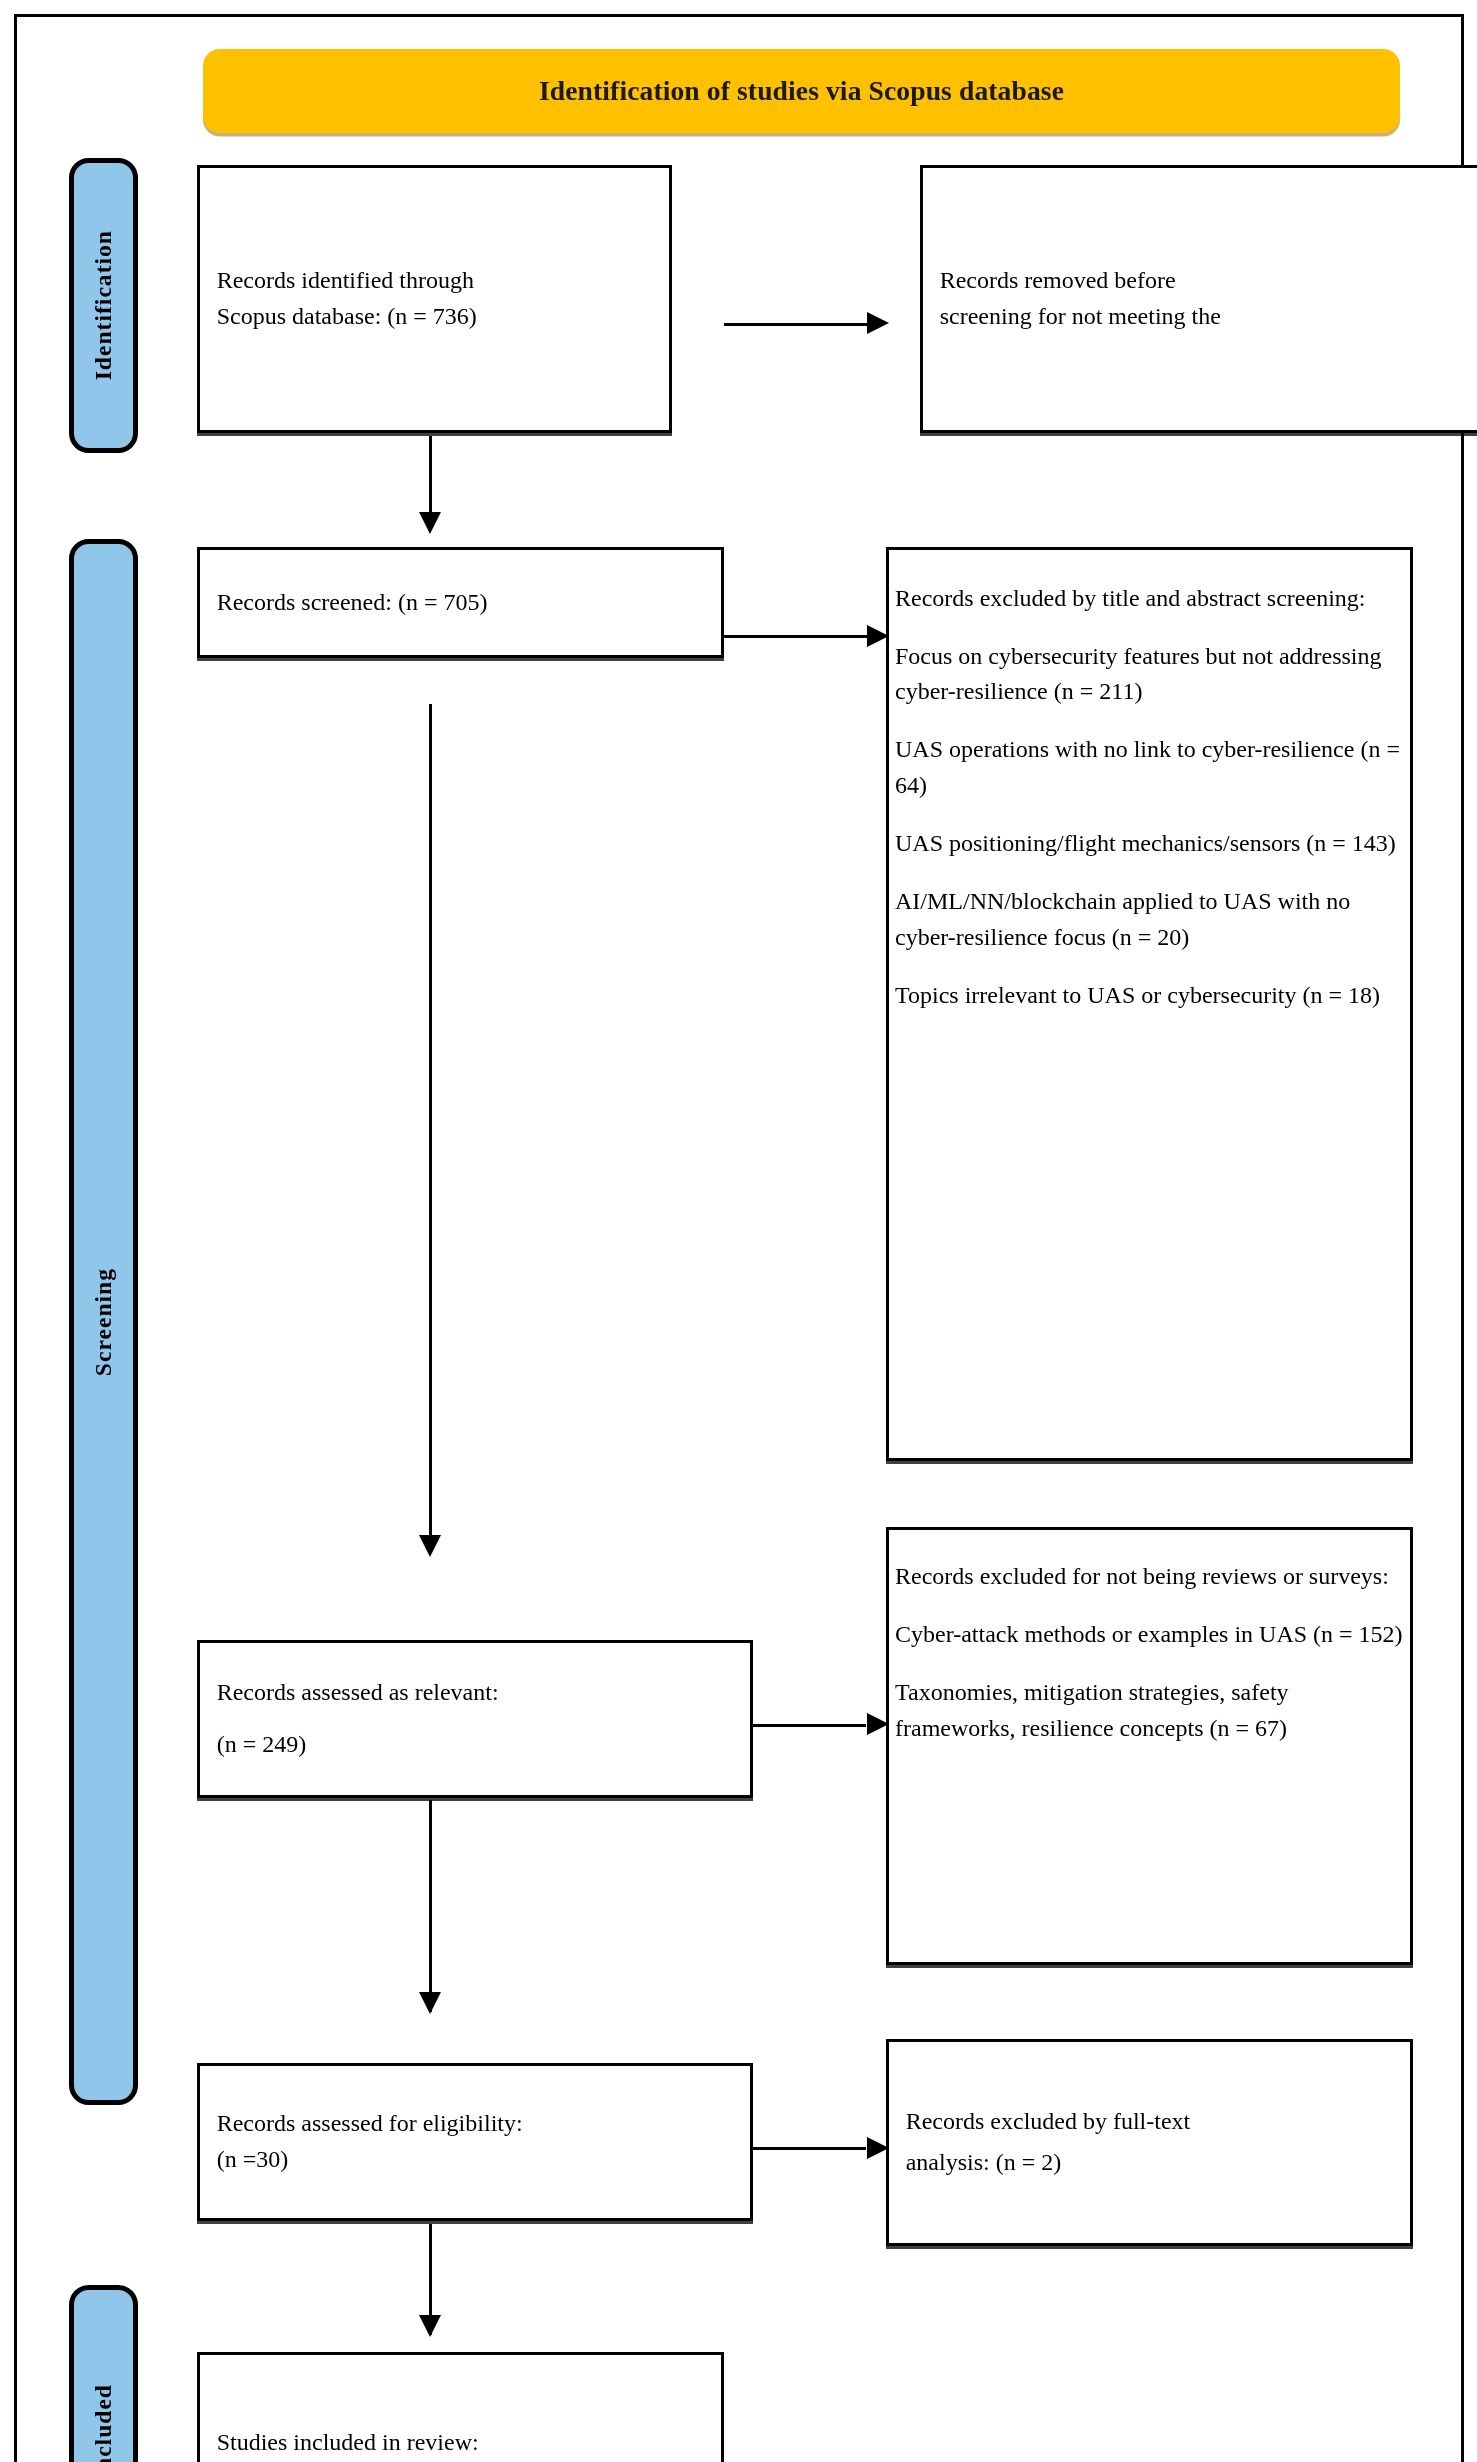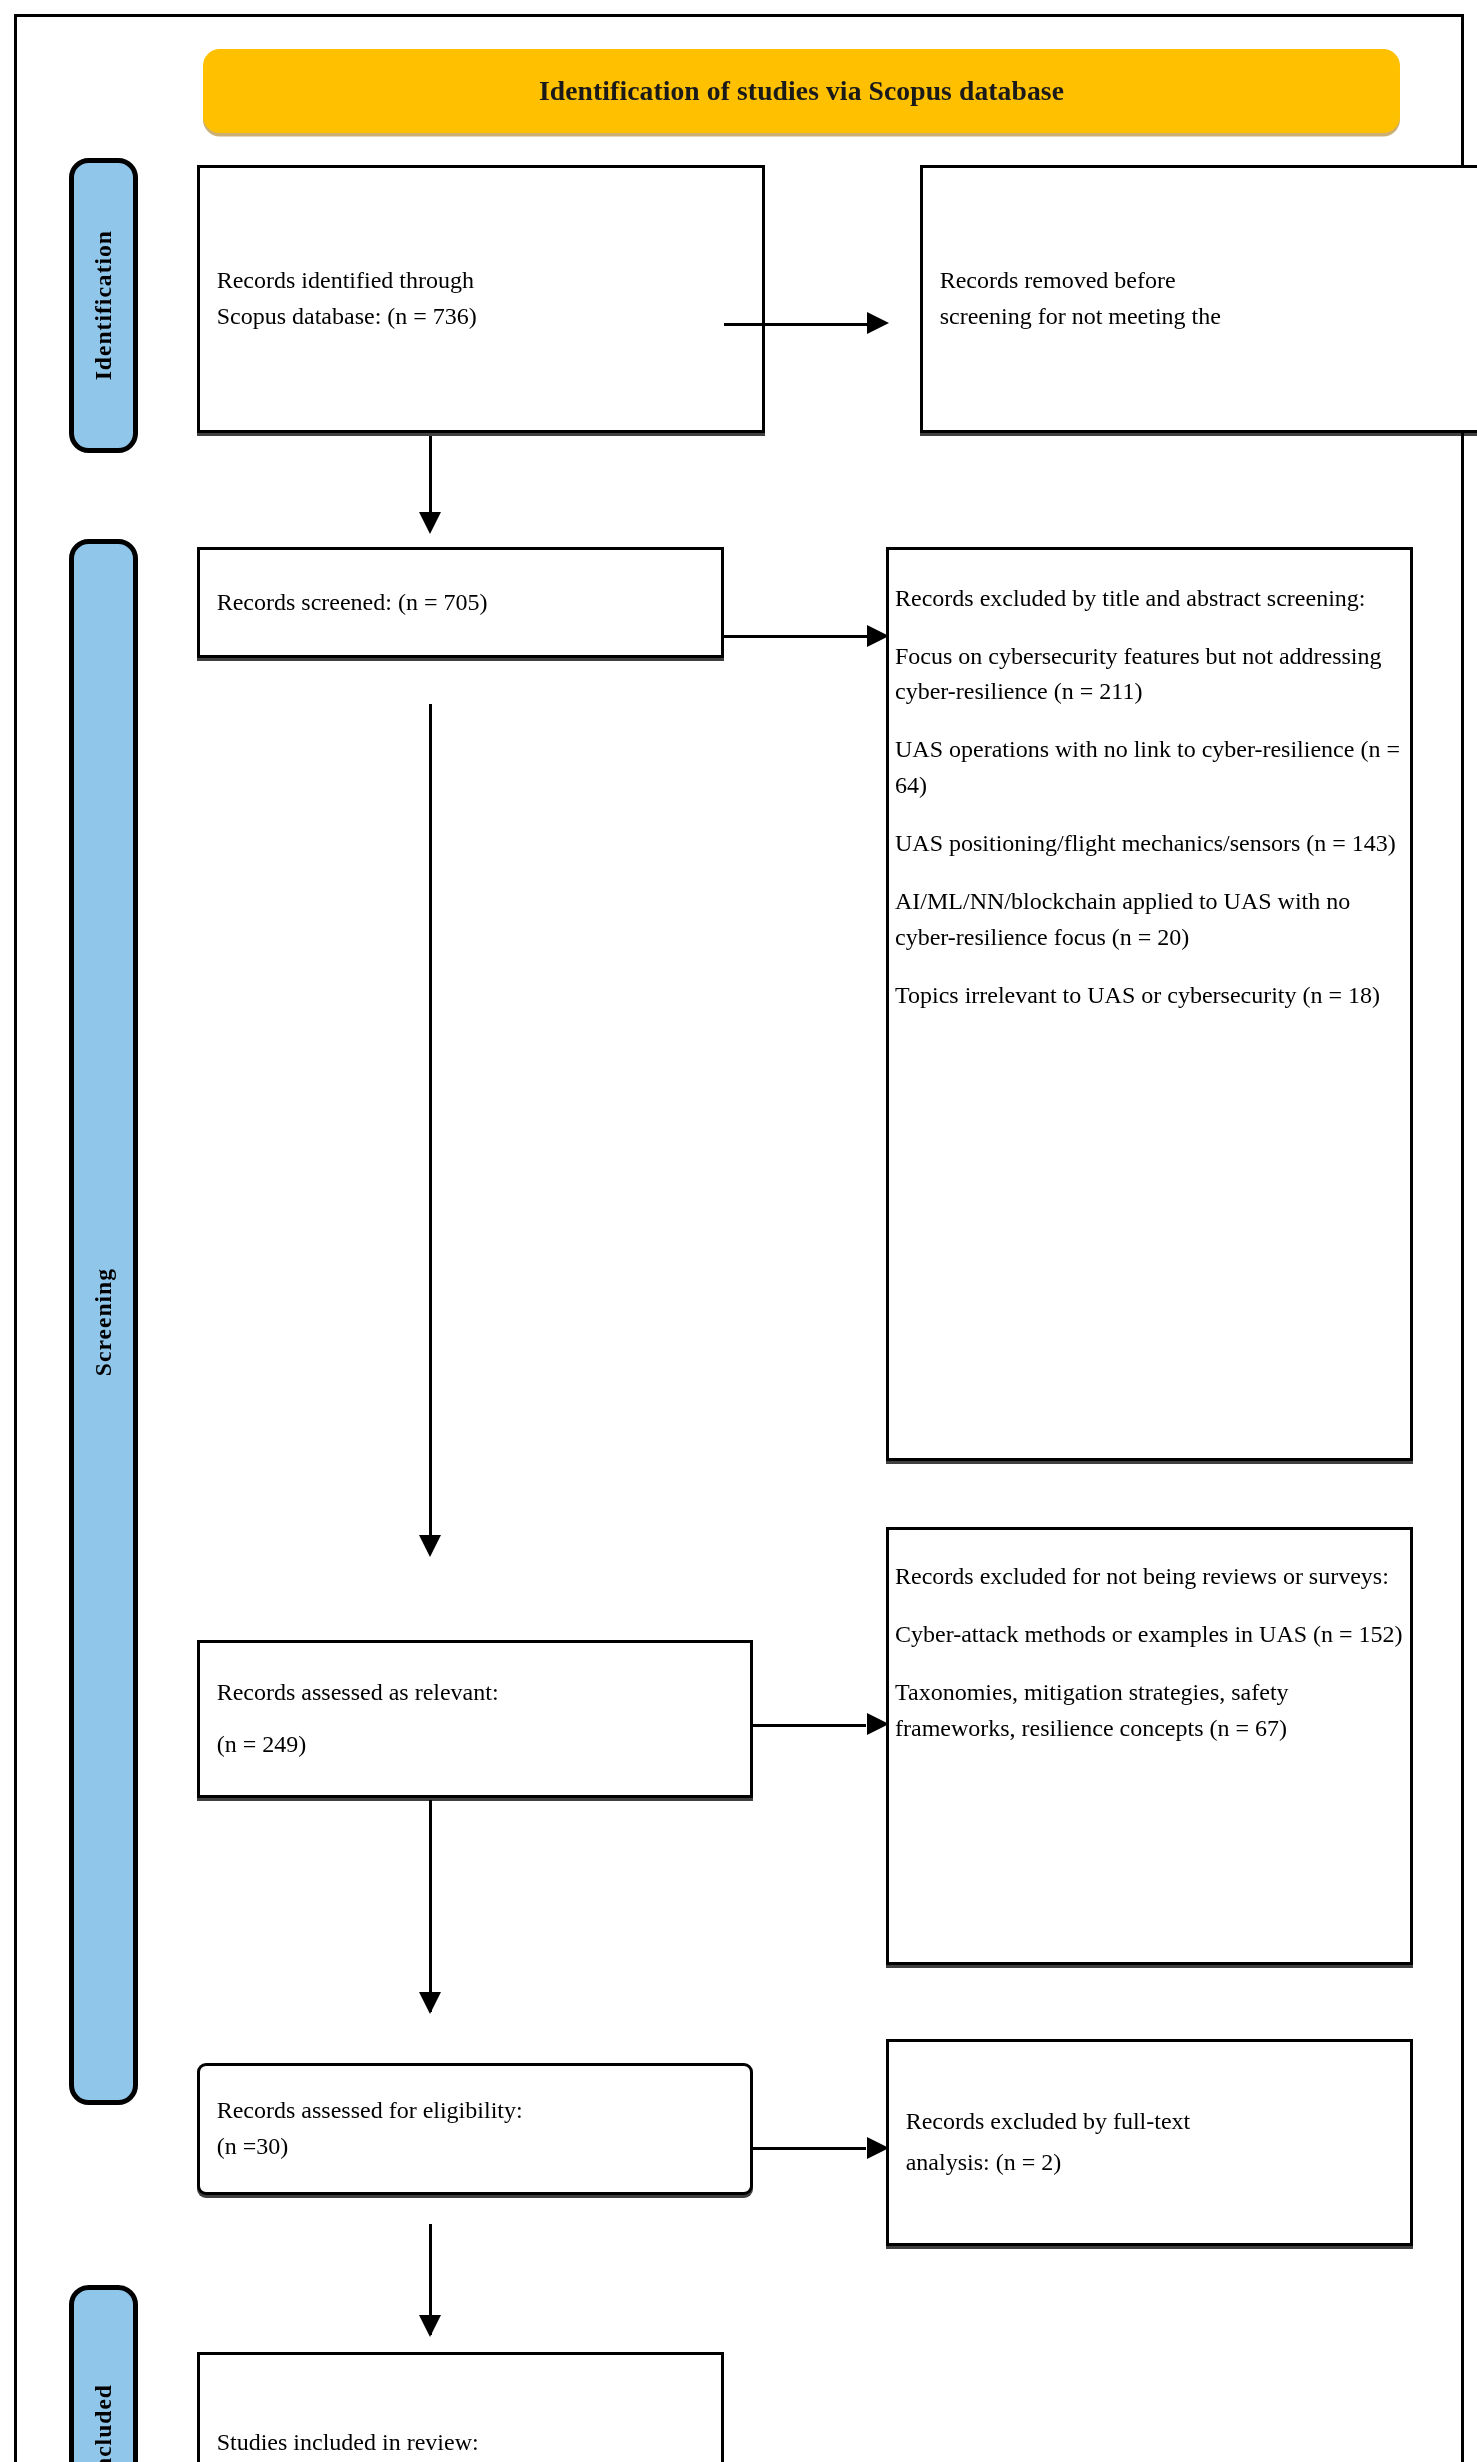--- a/index.html
+++ b/index.html
@@ -123,7 +123,7 @@
     <span class="stage-label">Included</span>
   </div>
 
-  <div class="box" style="left:197px;top:165px;width:568px;height:268px;">
+  <div class="box" style="left:197px;top:165px;width:475px;height:268px;">
     <div class="box-inner">
       <p>Records identified through</p>
       <p style="margin-top:0">Scopus database: (n = 736)</p>

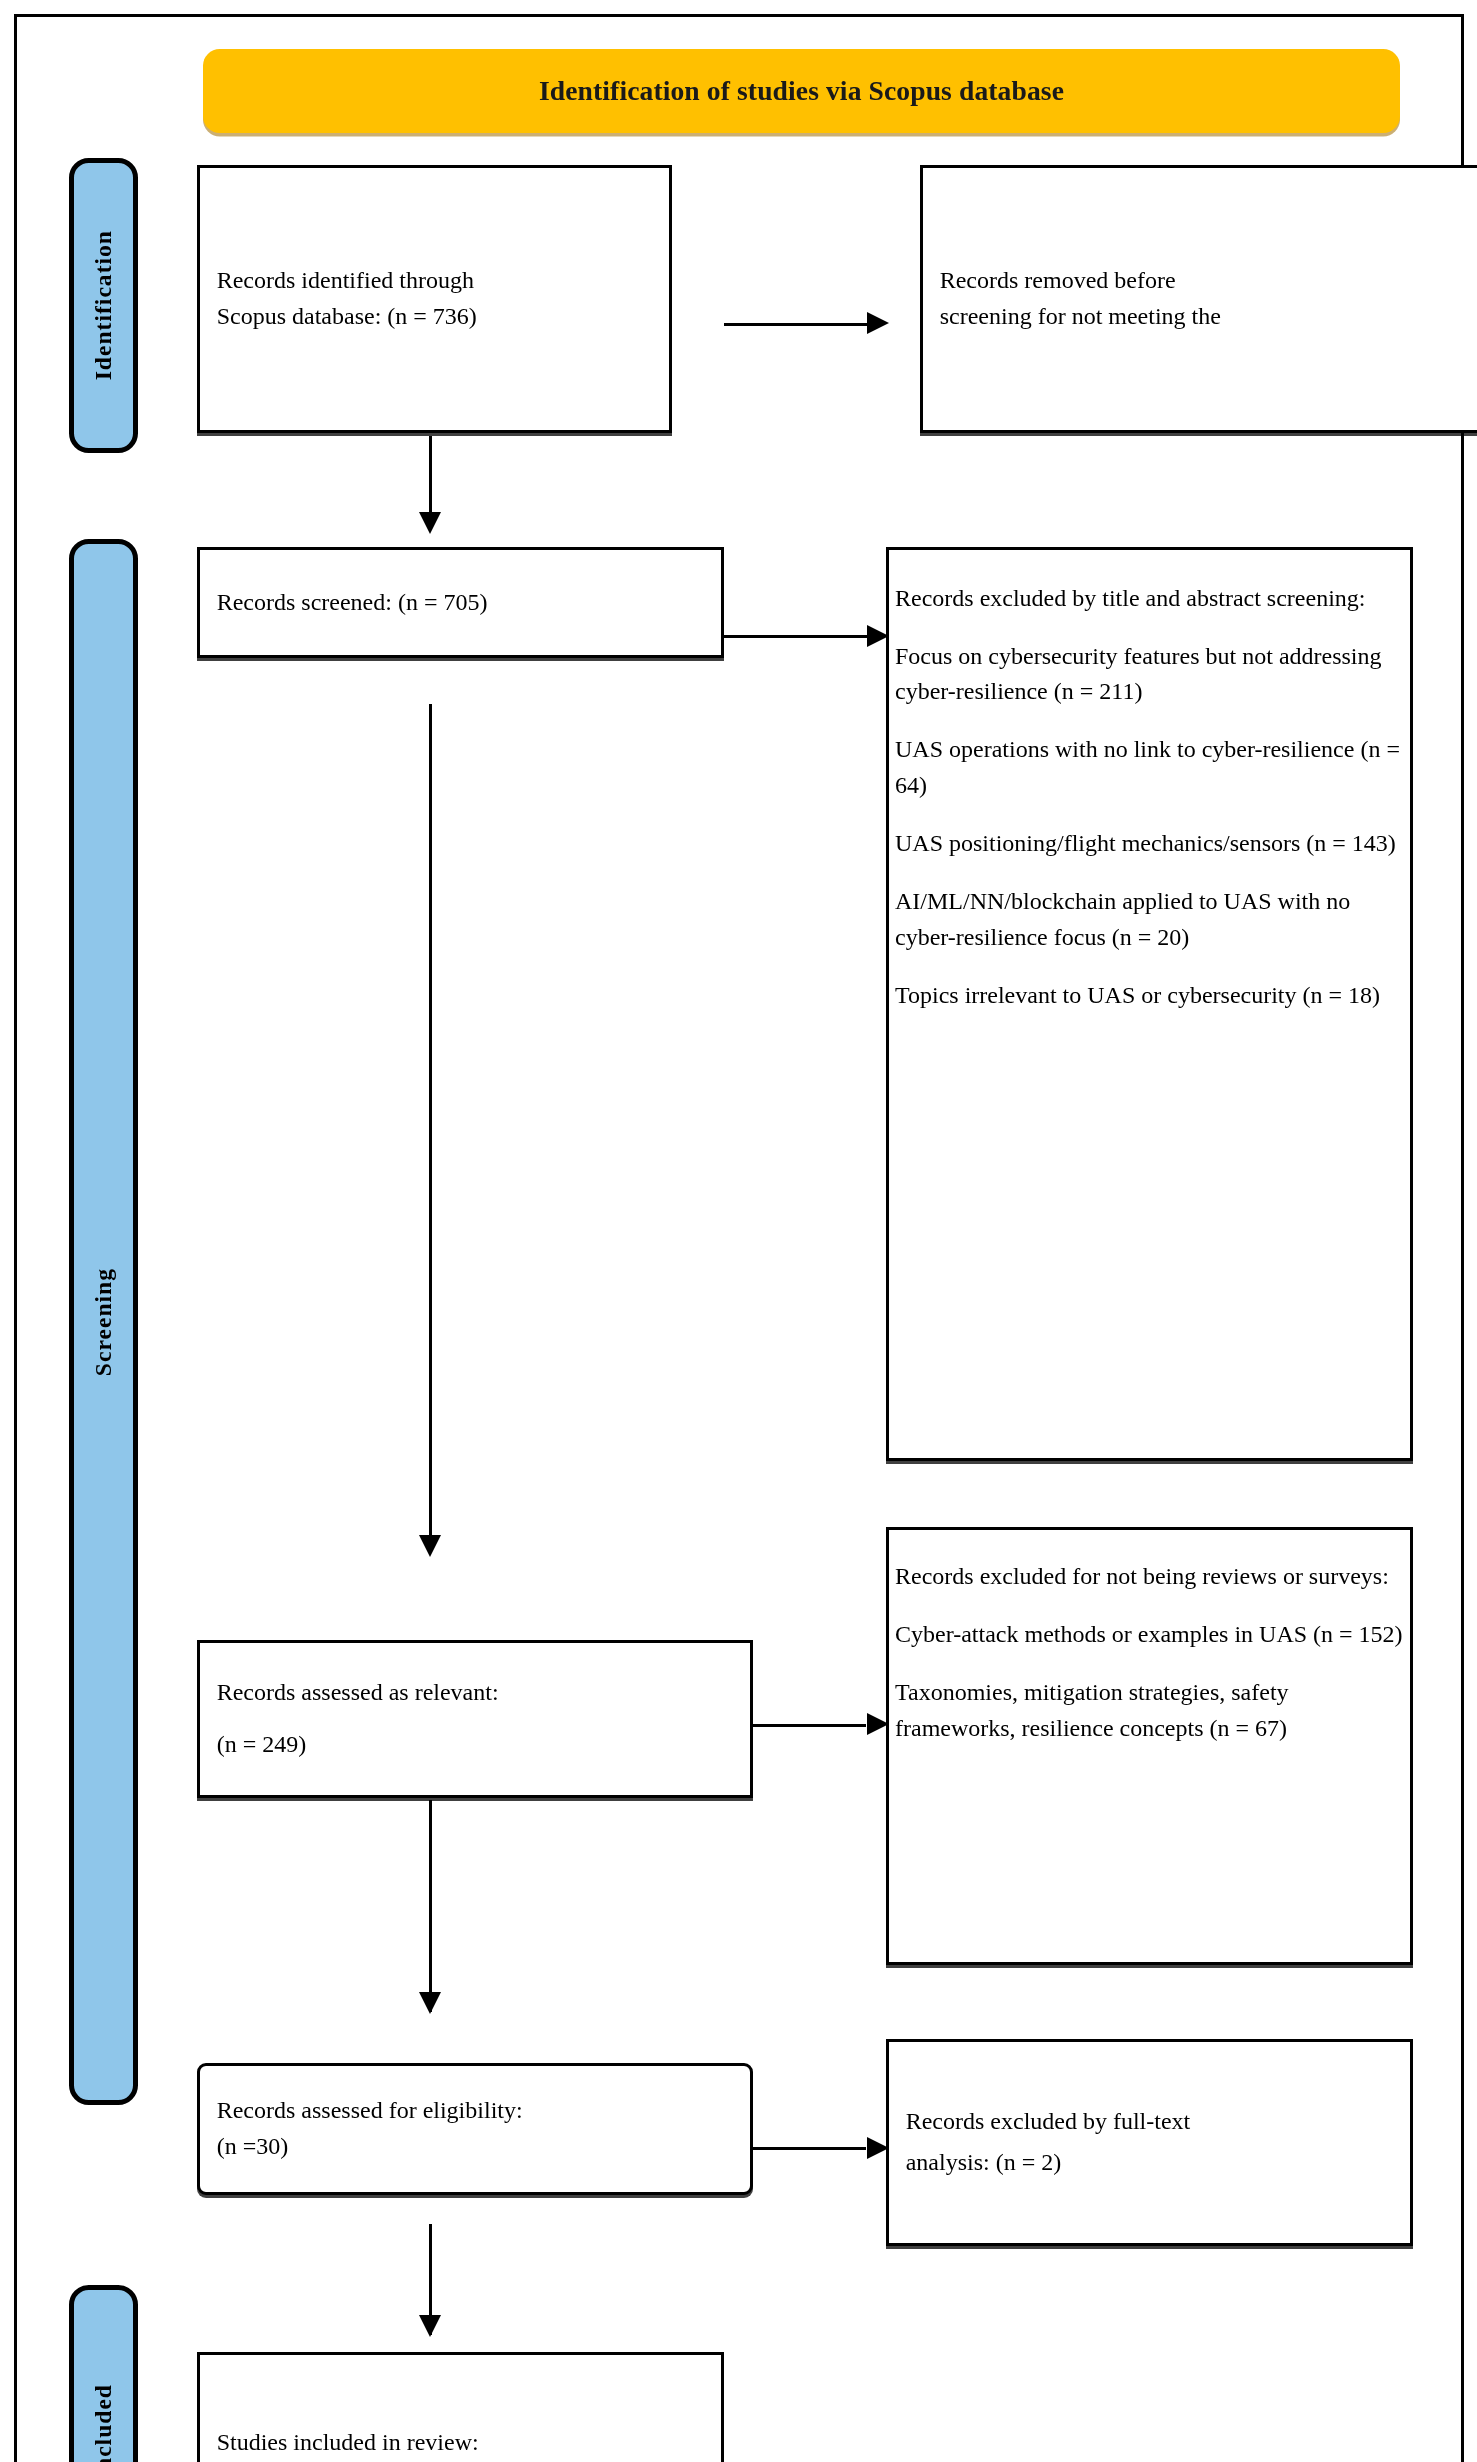--- a/index.html
+++ b/index.html
@@ -187,7 +187,7 @@
   <div class="vline" style="left:429px;top:1800px;height:212px;"></div>
   <div class="arrow-down" style="left:419px;top:1992px;"></div>
 
-  <div class="box" style="left:197px;top:2063px;width:556px;height:132px;border-radius:9px;">
+  <div class="box" style="left:197px;top:2063px;width:556px;height:158px;">
     <div class="box-inner">
       <p>Records assessed for eligibility:</p>
       <p style="margin-top:0">(n =30)</p>

